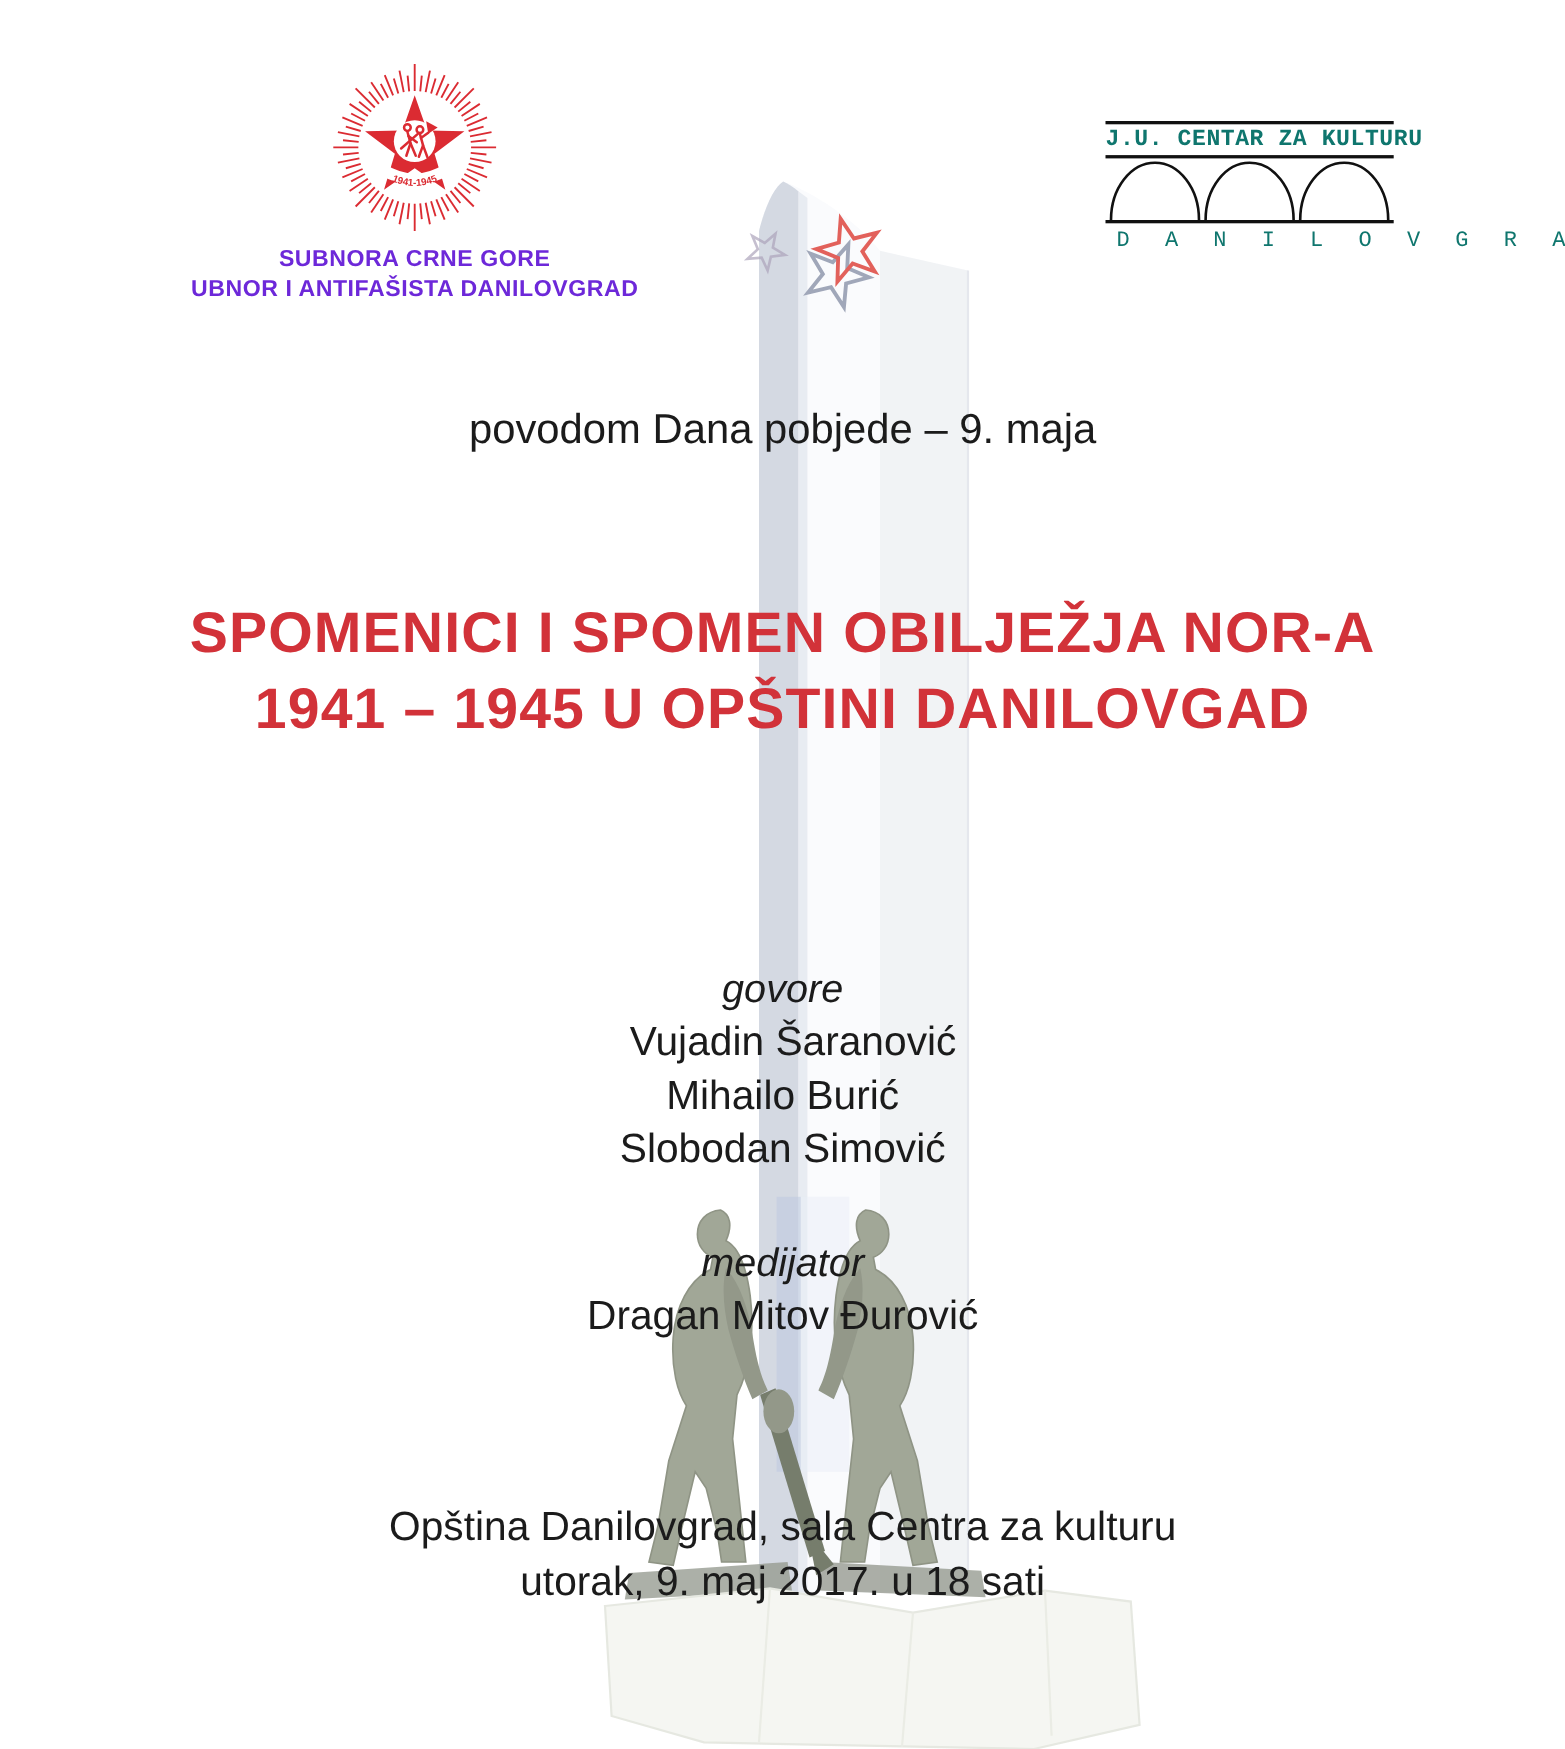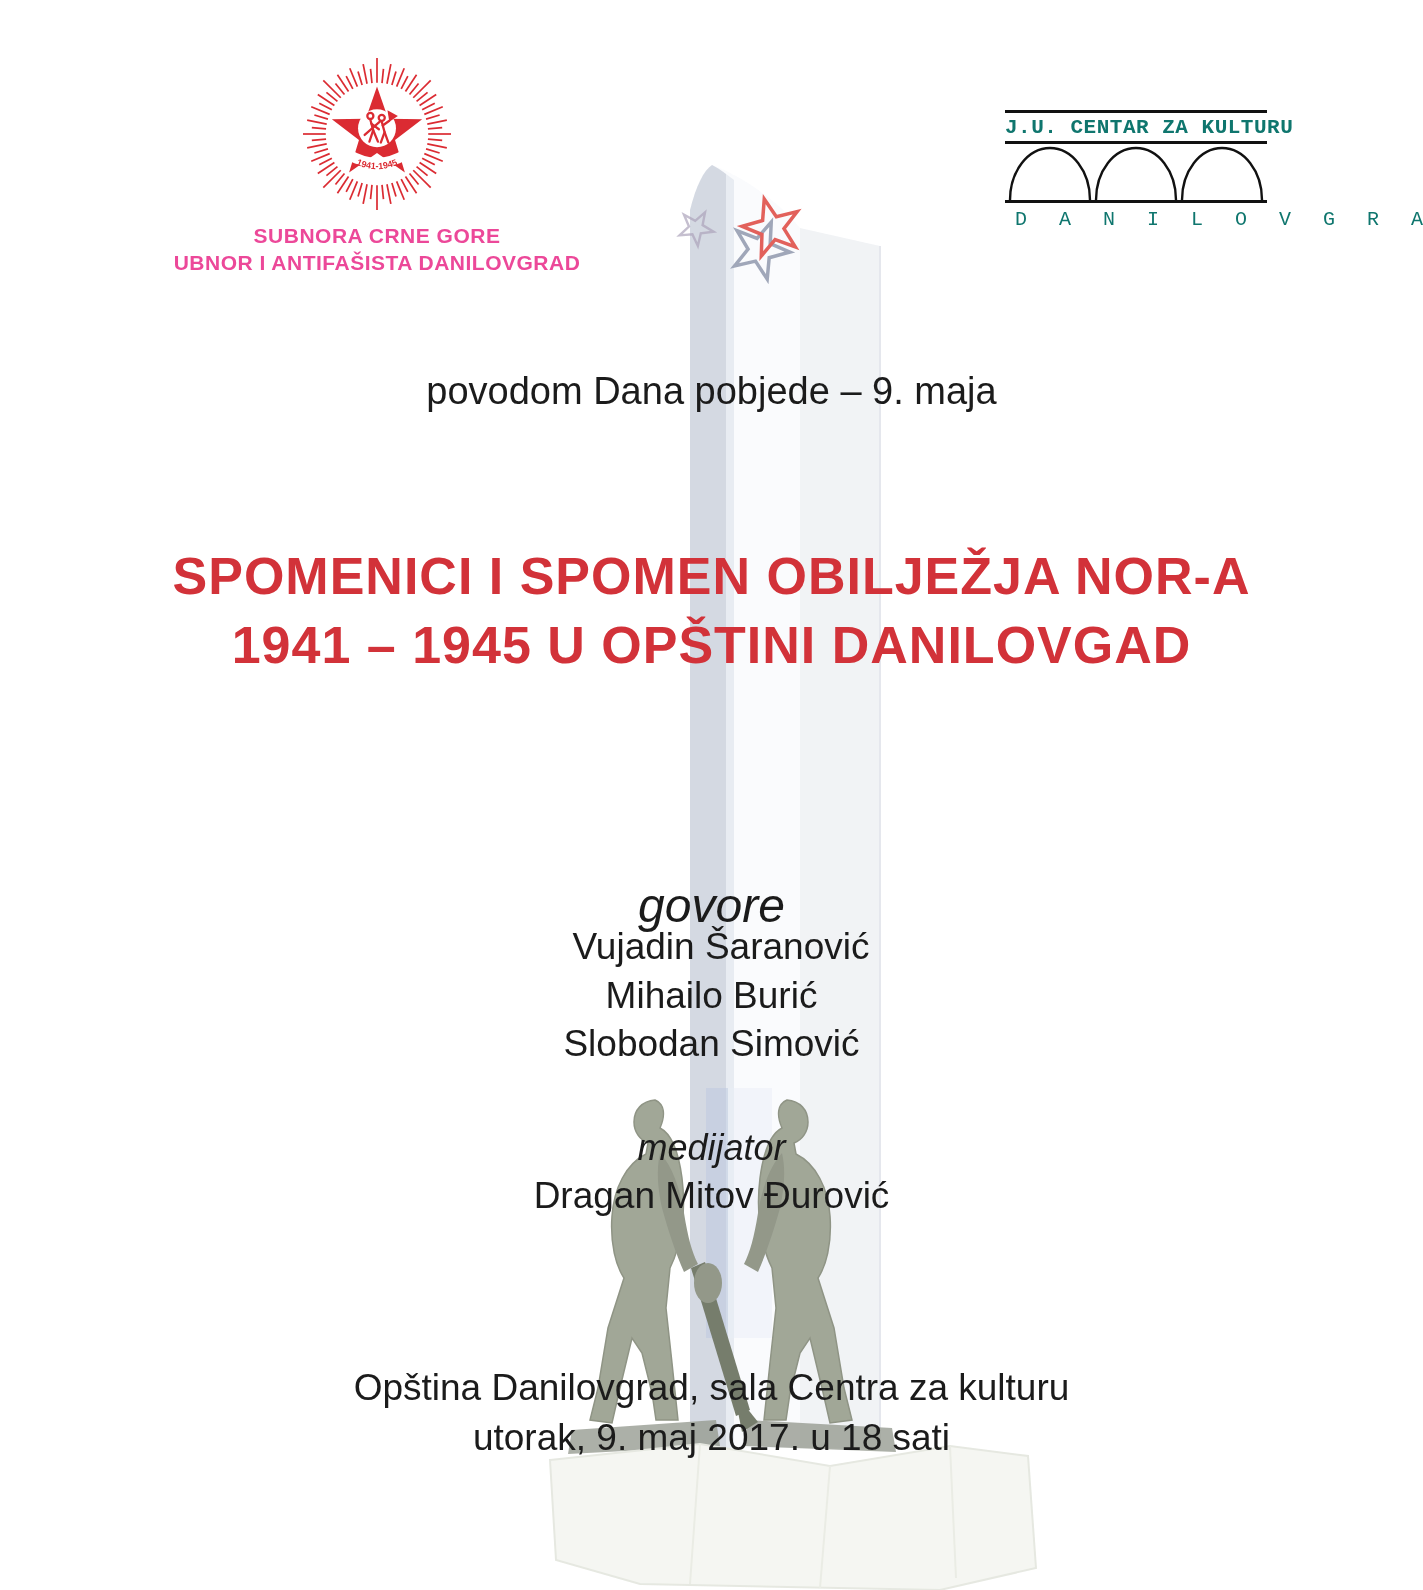--- a/index.html
+++ b/index.html
@@ -19,7 +19,7 @@
   
   .left-logo{position:absolute;left:137px;top:58px;width:480px;text-align:center;}
   .star-svg{display:block;margin:0 auto;width:148px;height:152px;}
-  .left-logo-text{margin-top:12px;font-weight:bold;color:#ec4899;line-height:27px;}
+  .left-logo-text{margin-top:12px;font-weight:bold;color:#6d28d9;line-height:27px;}
   .left-logo-text .l1{font-size:21px;letter-spacing:.5px;}
   .left-logo-text .l2{font-size:21px;letter-spacing:.5px;}
   

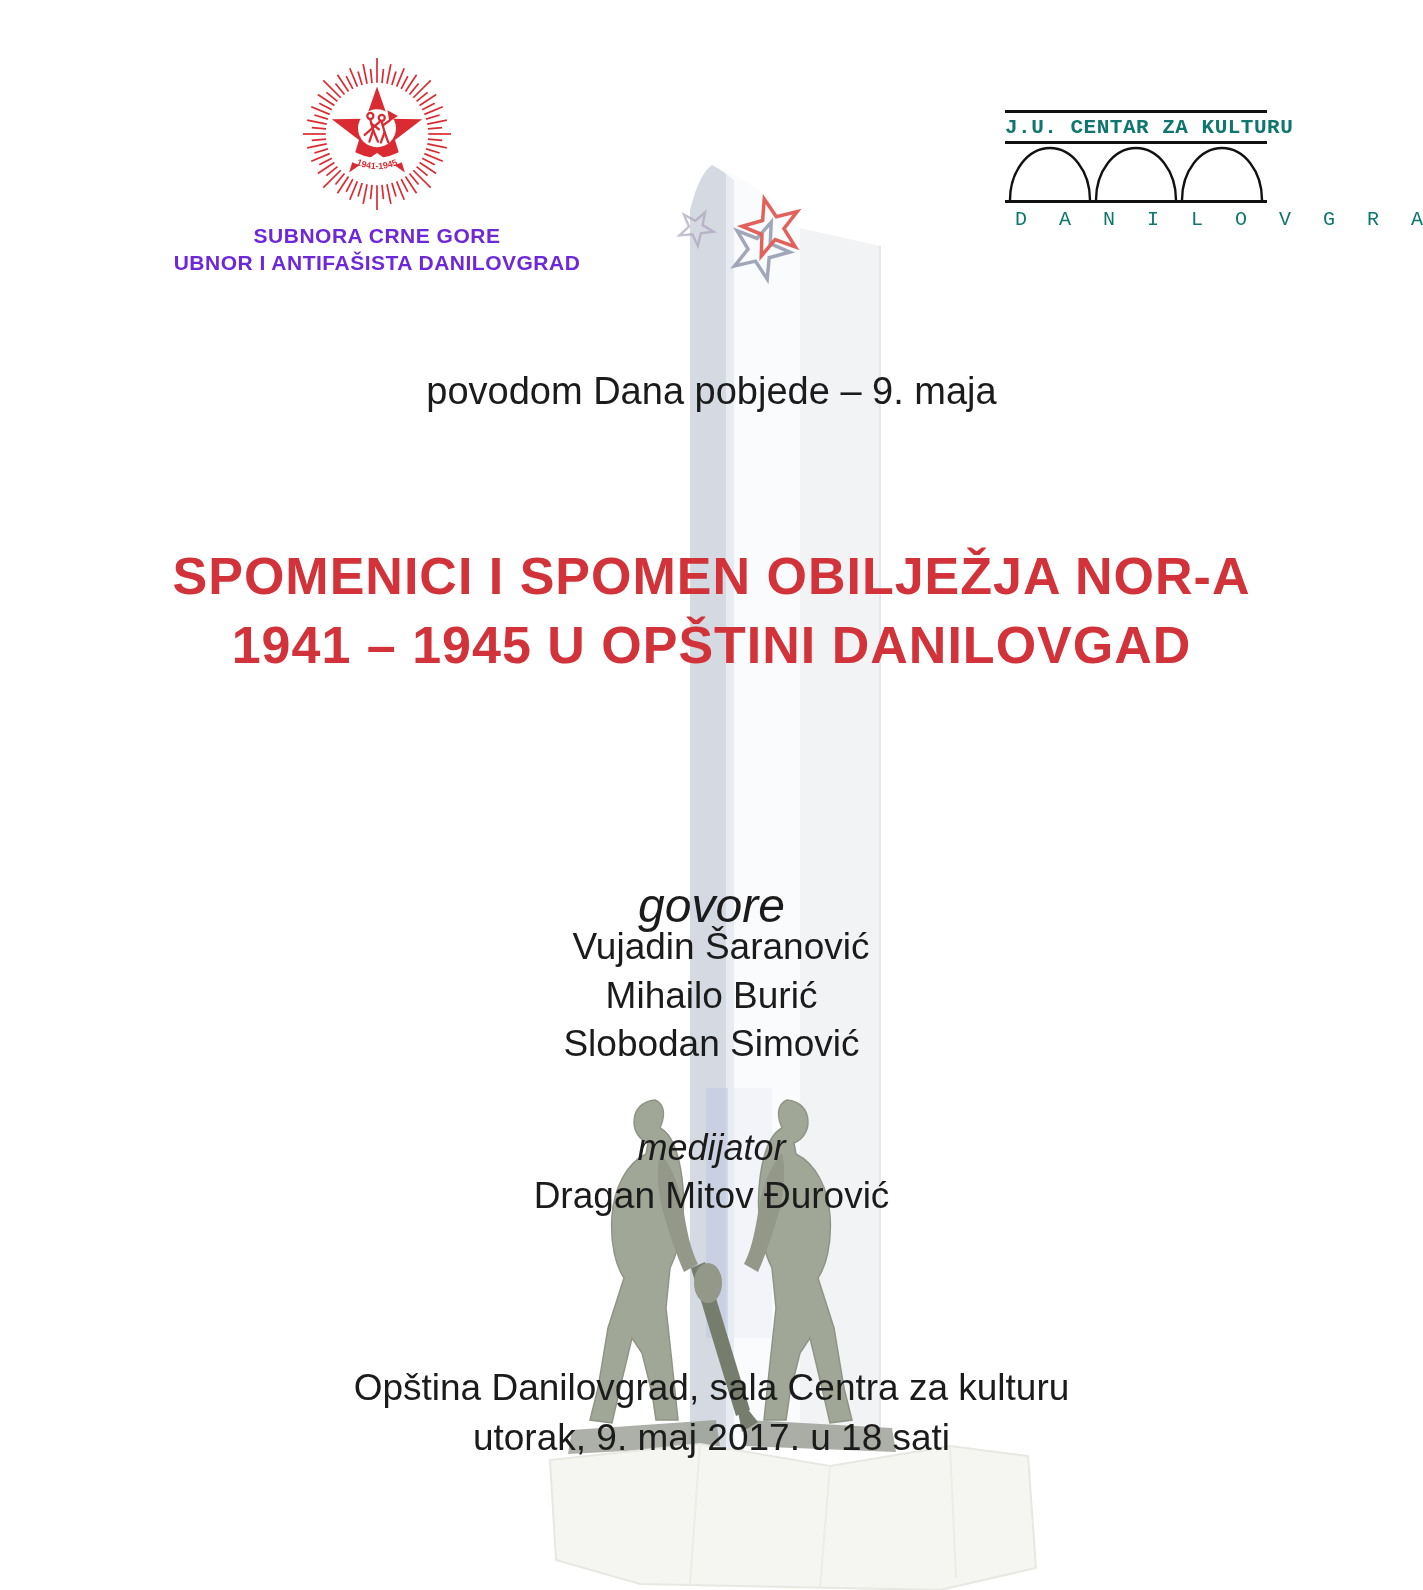--- a/index.html
+++ b/index.html
@@ -37,7 +37,7 @@
     position:absolute;top:542px;left:0;right:0;text-align:center;
     color:#D23239;font-weight:bold;font-size:52px;line-height:69px;letter-spacing:1px;
   }
-  .speakers-label{top:878px;font-size:48px;}
+  .speakers-label{top:878px;font-size:36px;}
   .speaker1{top:926px;font-size:37px;padding-left:19px;}
   .speaker2{top:975px;font-size:37px;}
   .speaker3{top:1023px;font-size:37px;}

